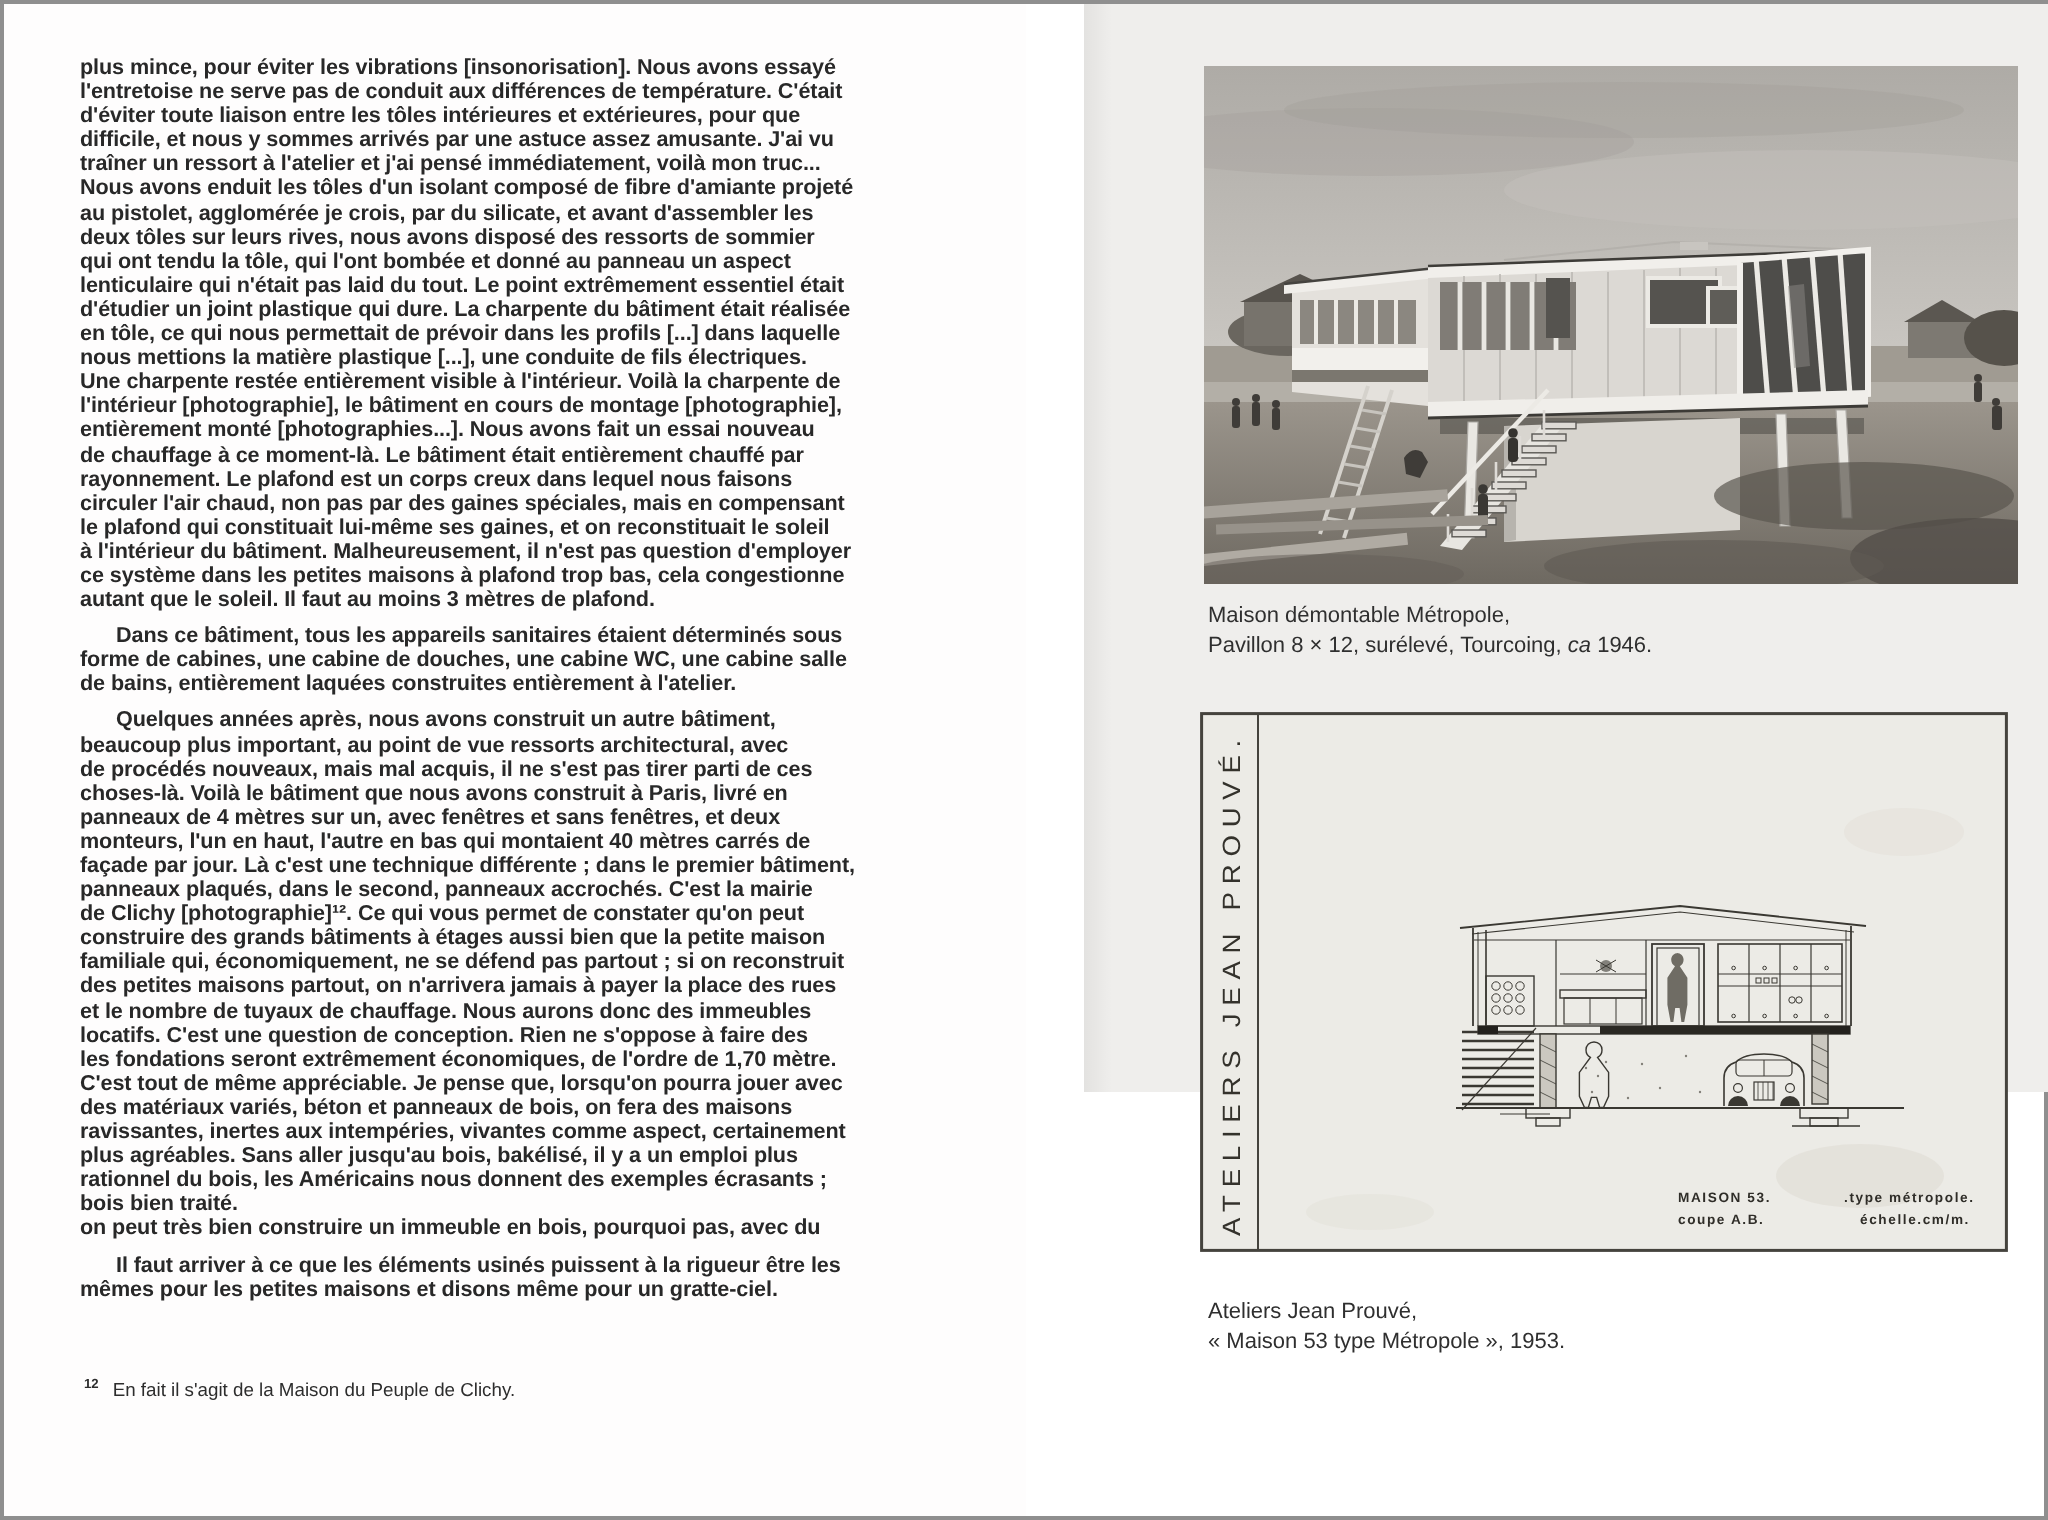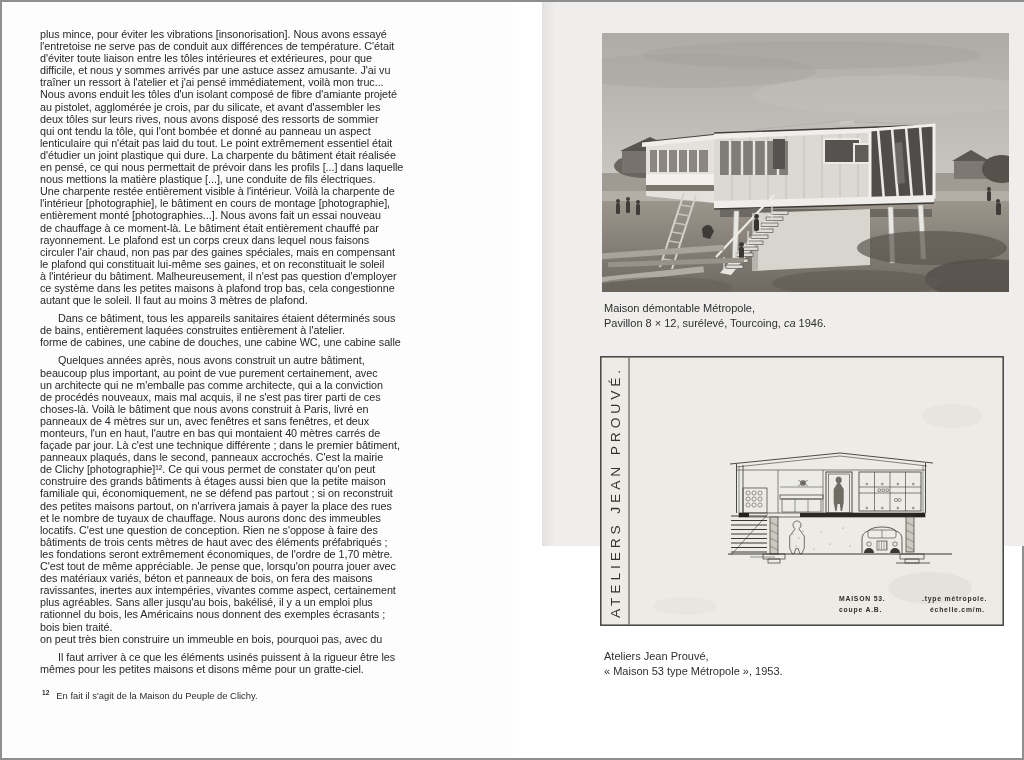--- a/index.html
+++ b/index.html
@@ -26,7 +26,7 @@
     font-size:10.8px; line-height:12.1px; color:#282828; letter-spacing:-0.05px;
   }
   .para + .para { margin-top:6px; }
-  .line { white-space:nowrap; }
+  .line { white-space:nowrap;font-weight:bold; }
   .para.indent .line:first-child { padding-left:18px; }
   .footnote {
     position:absolute; left:40px; top:687px; font-size:9.4px; color:#2d2d2d;

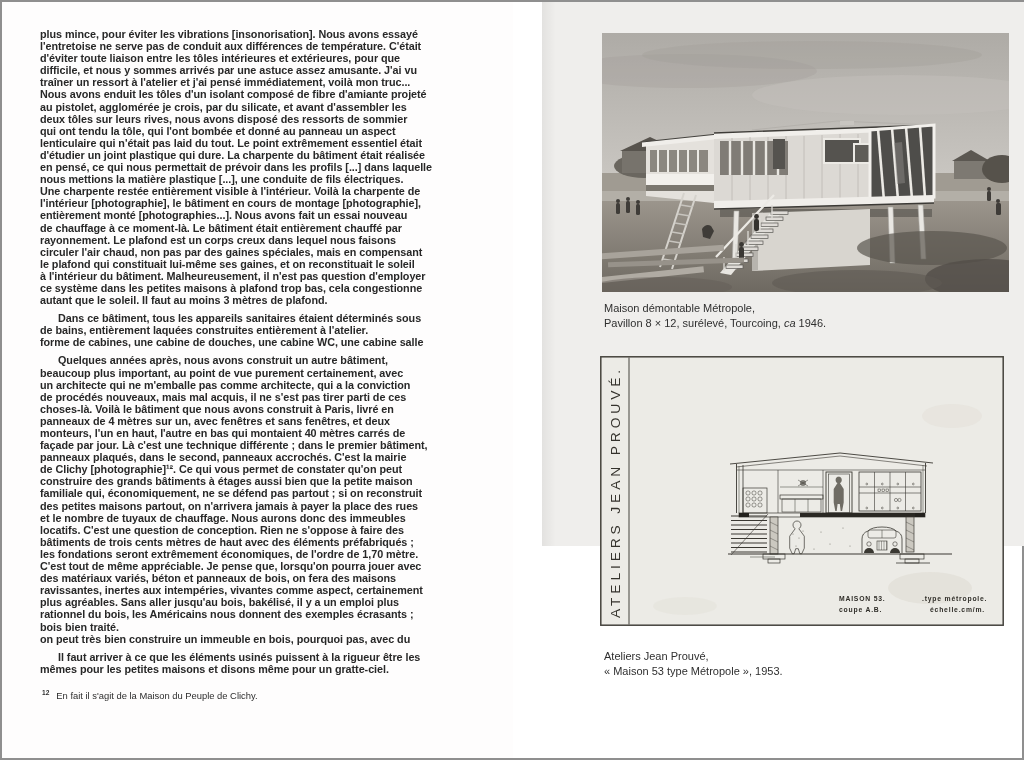--- a/index.html
+++ b/index.html
@@ -62,7 +62,7 @@
         <div class="line">qui ont tendu la tôle, qui l'ont bombée et donné au panneau un aspect</div>
         <div class="line">lenticulaire qui n'était pas laid du tout. Le point extrêmement essentiel était</div>
         <div class="line">d'étudier un joint plastique qui dure. La charpente du bâtiment était réalisée</div>
-        <div class="line">en pensé, ce qui nous permettait de prévoir dans les profils [...] dans laquelle</div>
+        <div class="line">en tôle, ce qui nous permettait de prévoir dans les profils [...] dans laquelle</div>
         <div class="line">nous mettions la matière plastique [...], une conduite de fils électriques.</div>
         <div class="line">Une charpente restée entièrement visible à l'intérieur. Voilà la charpente de</div>
         <div class="line">l'intérieur [photographie], le bâtiment en cours de montage [photographie],</div>

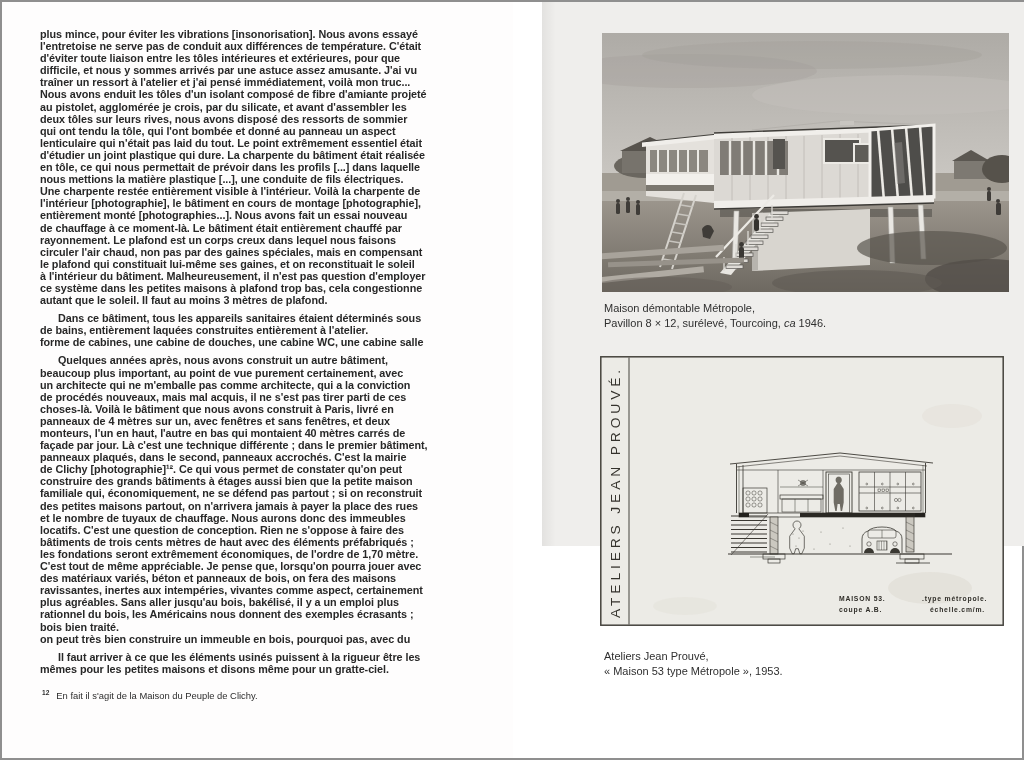--- a/index.html
+++ b/index.html
@@ -77,8 +77,8 @@
       </div>
       <div class="para indent">
         <div class="line">Dans ce bâtiment, tous les appareils sanitaires étaient déterminés sous</div>
+        <div class="line">forme de cabines, une cabine de douches, une cabine WC, une cabine salle</div>
         <div class="line">de bains, entièrement laquées construites entièrement à l'atelier.</div>
-        <div class="line">forme de cabines, une cabine de douches, une cabine WC, une cabine salle</div>
       </div>
       <div class="para indent">
         <div class="line">Quelques années après, nous avons construit un autre bâtiment,</div>

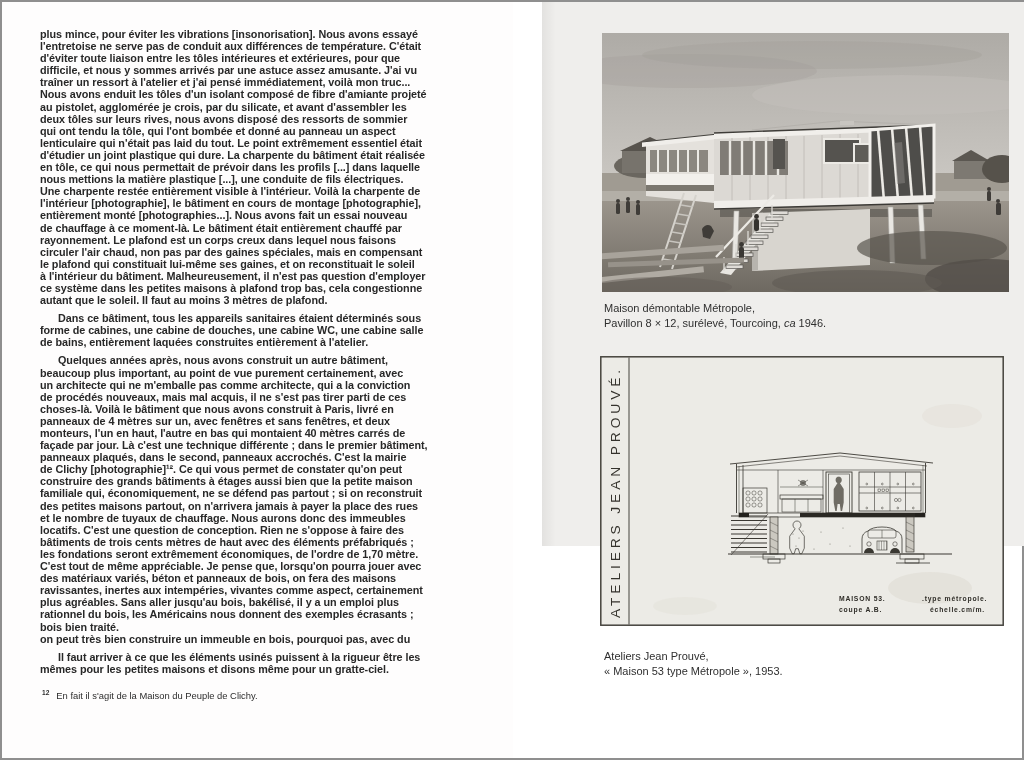--- a/index.html
+++ b/index.html
@@ -82,7 +82,7 @@
       </div>
       <div class="para indent">
         <div class="line">Quelques années après, nous avons construit un autre bâtiment,</div>
-        <div class="line">beaucoup plus important, au point de vue purement certainement, avec</div>
+        <div class="line">beaucoup plus important, au point de vue ressorts architectural, avec</div>
         <div class="line">un architecte qui ne m'emballe pas comme architecte, qui a la conviction</div>
         <div class="line">de procédés nouveaux, mais mal acquis, il ne s'est pas tirer parti de ces</div>
         <div class="line">choses-là. Voilà le bâtiment que nous avons construit à Paris, livré en</div>

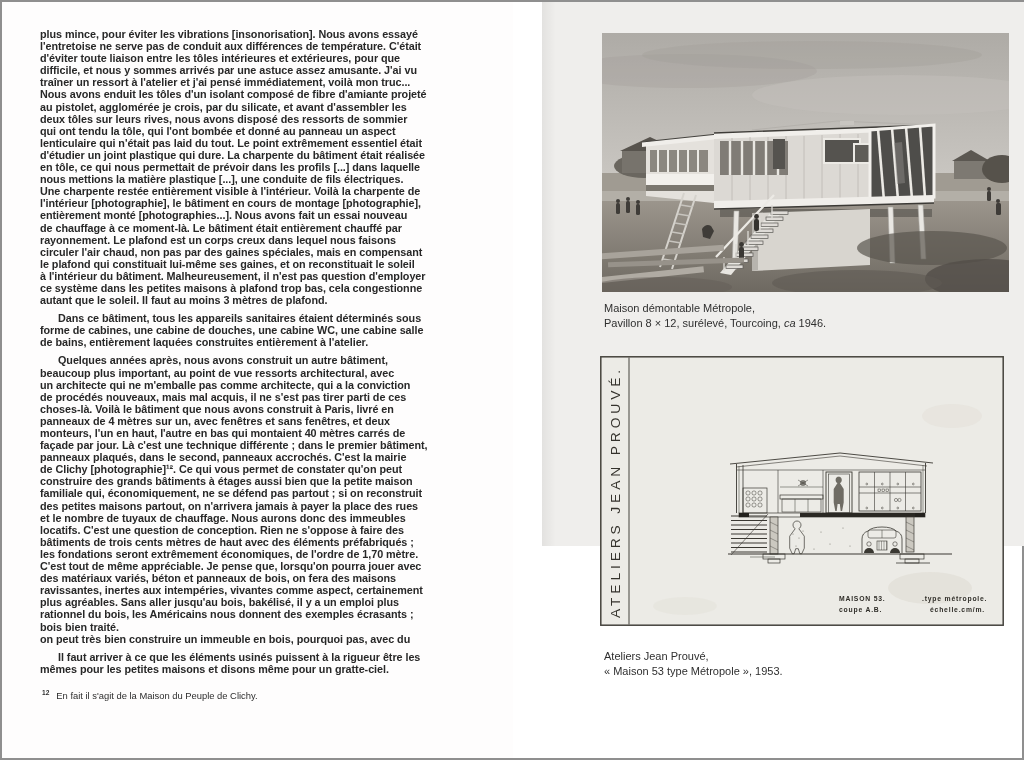--- a/index.html
+++ b/index.html
@@ -83,7 +83,6 @@
       <div class="para indent">
         <div class="line">Quelques années après, nous avons construit un autre bâtiment,</div>
         <div class="line">beaucoup plus important, au point de vue ressorts architectural, avec</div>
-        <div class="line">un architecte qui ne m'emballe pas comme architecte, qui a la conviction</div>
         <div class="line">de procédés nouveaux, mais mal acquis, il ne s'est pas tirer parti de ces</div>
         <div class="line">choses-là. Voilà le bâtiment que nous avons construit à Paris, livré en</div>
         <div class="line">panneaux de 4 mètres sur un, avec fenêtres et sans fenêtres, et deux</div>

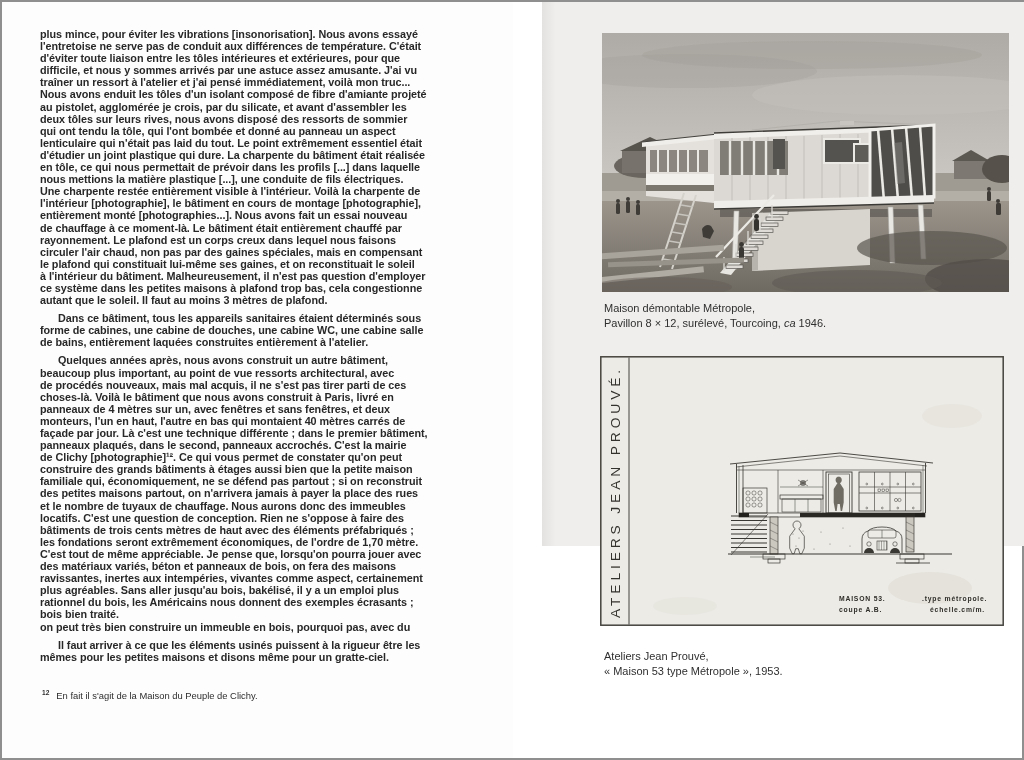--- a/index.html
+++ b/index.html
@@ -95,7 +95,6 @@
         <div class="line">des petites maisons partout, on n'arrivera jamais à payer la place des rues</div>
         <div class="line">et le nombre de tuyaux de chauffage. Nous aurons donc des immeubles</div>
         <div class="line">locatifs. C'est une question de conception. Rien ne s'oppose à faire des</div>
-        <div class="line">bâtiments de trois cents mètres de haut avec des éléments préfabriqués ;</div>
         <div class="line">les fondations seront extrêmement économiques, de l'ordre de 1,70 mètre.</div>
         <div class="line">C'est tout de même appréciable. Je pense que, lorsqu'on pourra jouer avec</div>
         <div class="line">des matériaux variés, béton et panneaux de bois, on fera des maisons</div>

